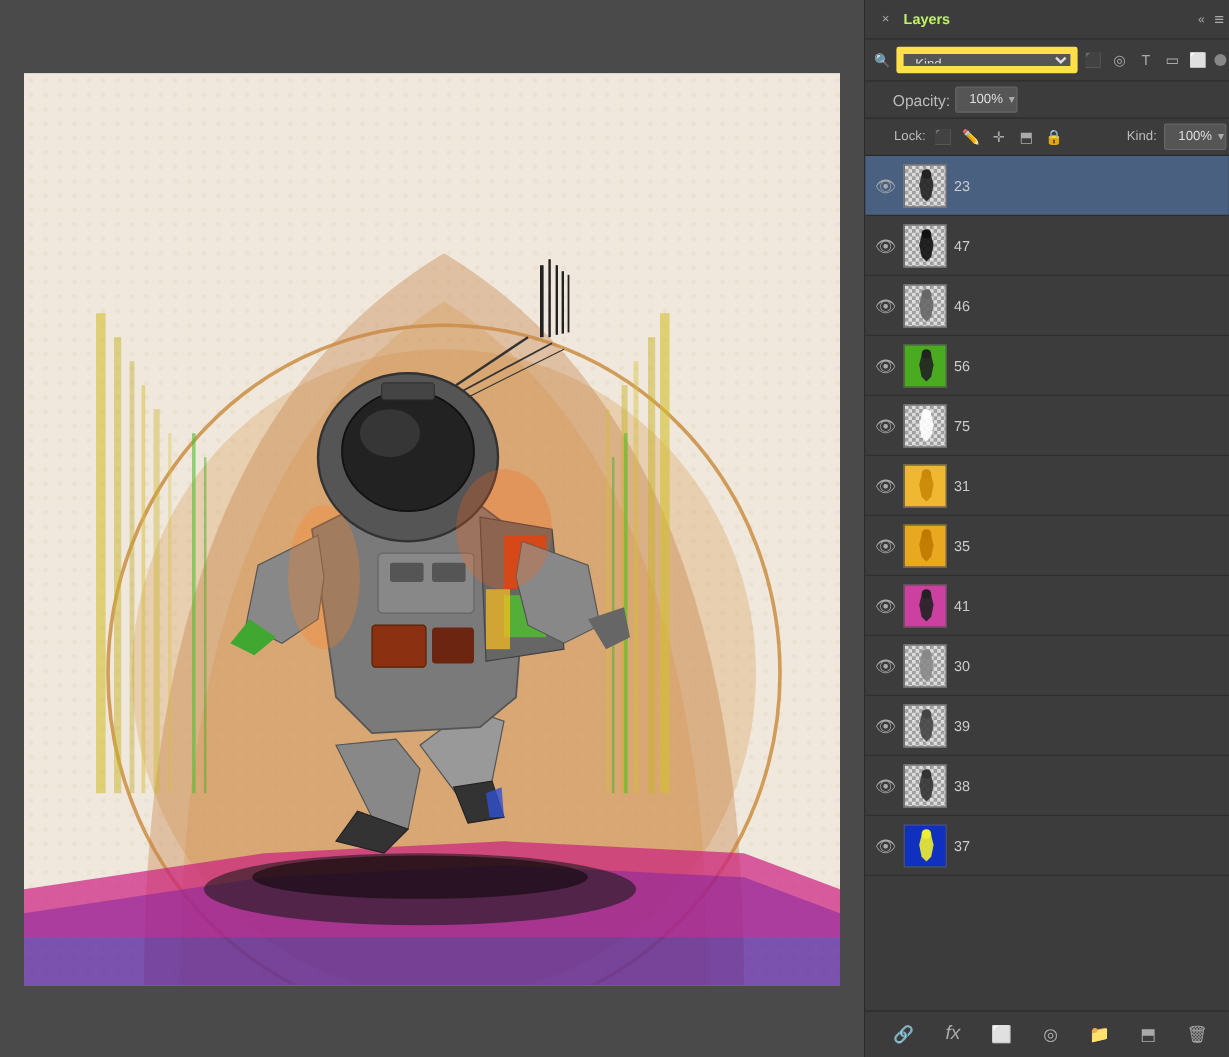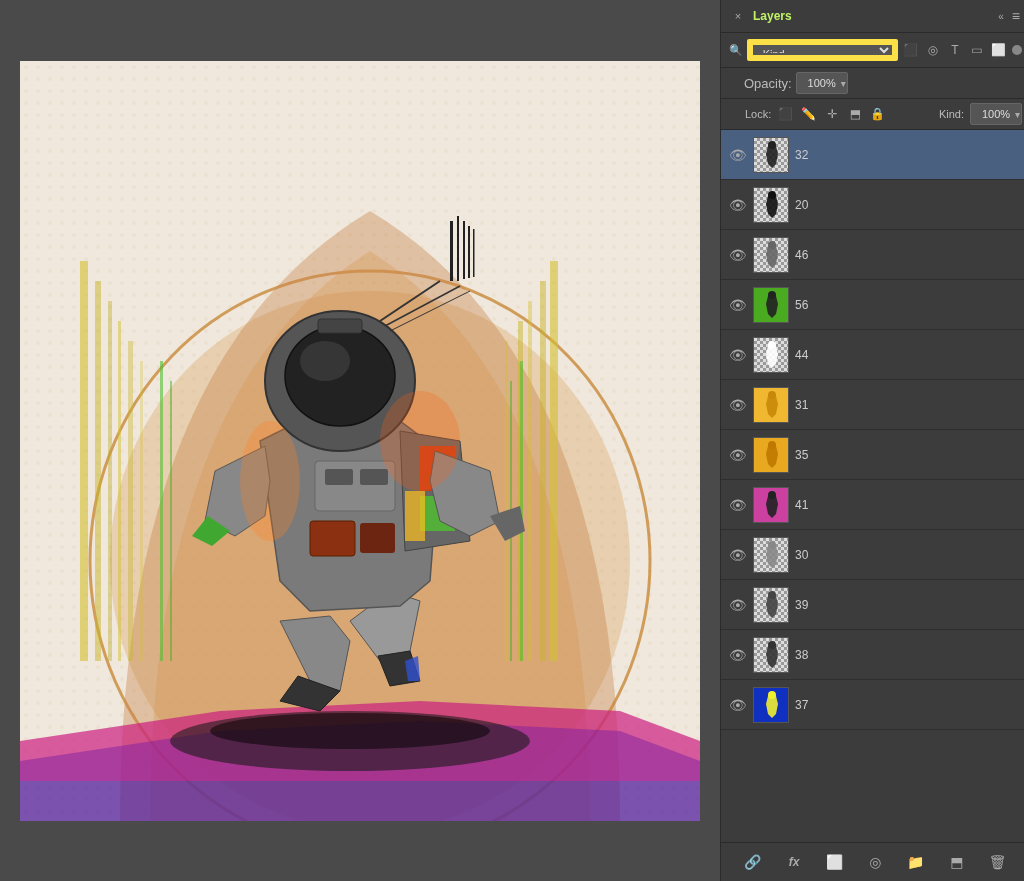--- a/index.html
+++ b/index.html
@@ -484,7 +484,7 @@
             <path d="M14 8 Q18 2 22 8 L24 16 L22 26 L18 30 L14 26 L12 16Z" fill="#222" opacity="0.9"></path>
             <circle cx="18" cy="7" r="4" fill="#222"></circle>
           </svg></div>
-        <span class="layer-name">32</span>
+        <span class="layer-name">23</span>
       </div>
       <div class="layer-item">
         <span class="eye-icon">👁</span>

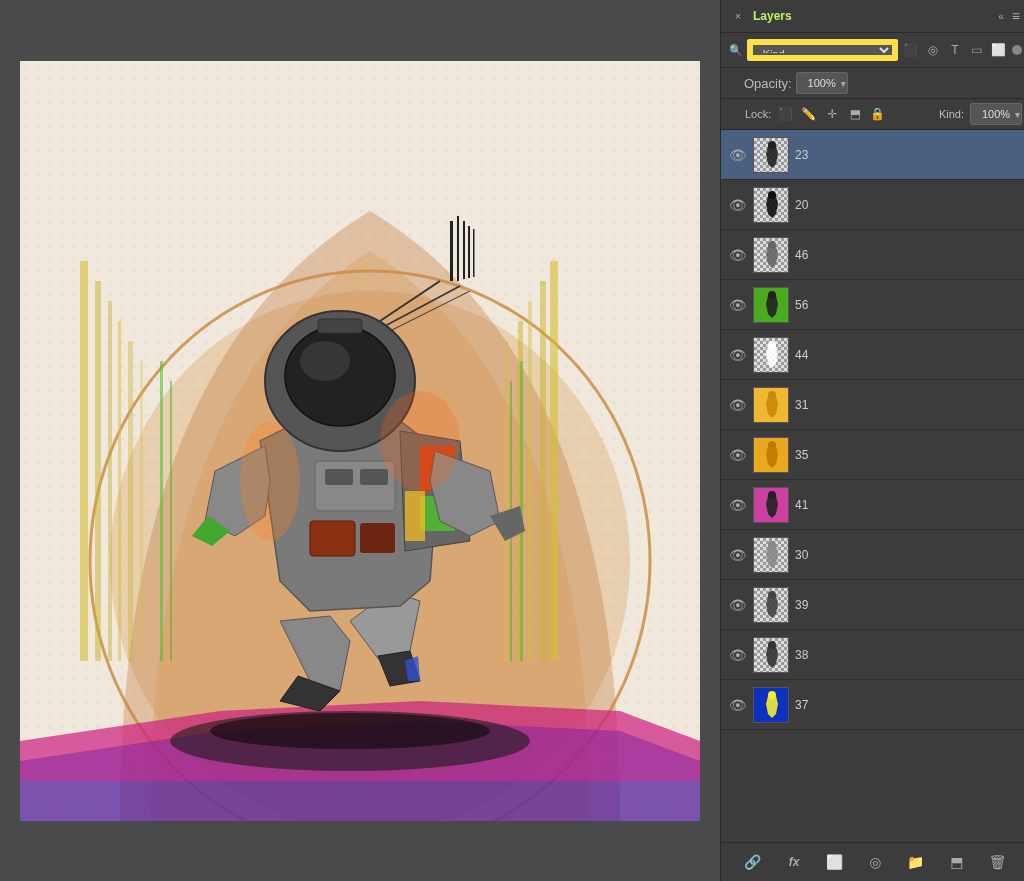--- a/index.html
+++ b/index.html
@@ -492,7 +492,7 @@
             <path d="M14 8 Q18 2 22 8 L24 16 L22 26 L18 30 L14 26 L12 16Z" fill="#111" opacity="0.9"></path>
             <circle cx="18" cy="7" r="4" fill="#111"></circle>
           </svg></div>
-        <span class="layer-name">20</span>
+        <span class="layer-name">47</span>
       </div>
       <div class="layer-item">
         <span class="eye-icon">👁</span>

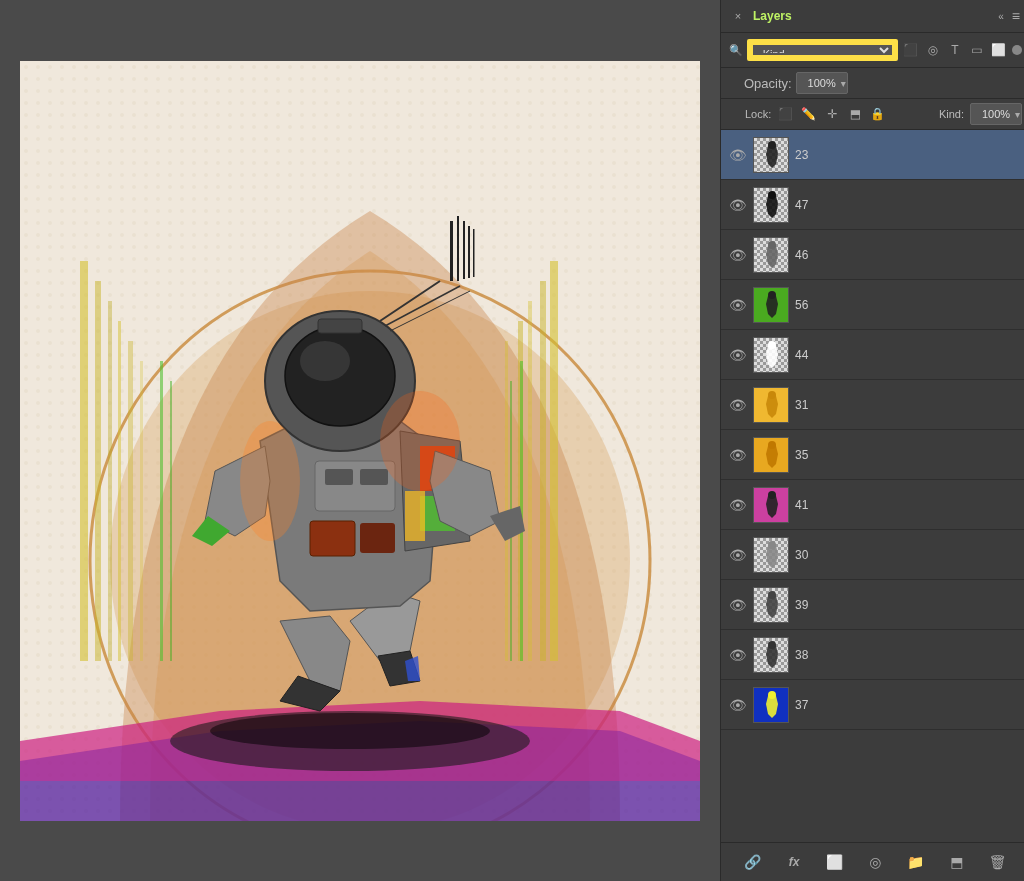--- a/index.html
+++ b/index.html
@@ -516,7 +516,7 @@
             <path d="M14 8 Q18 2 22 8 L24 16 L22 26 L18 30 L14 26 L12 16Z" fill="#fff" opacity="0.9"></path>
             <circle cx="18" cy="7" r="4" fill="#fff"></circle>
           </svg></div>
-        <span class="layer-name">44</span>
+        <span class="layer-name">75</span>
       </div>
       <div class="layer-item">
         <span class="eye-icon">👁</span>

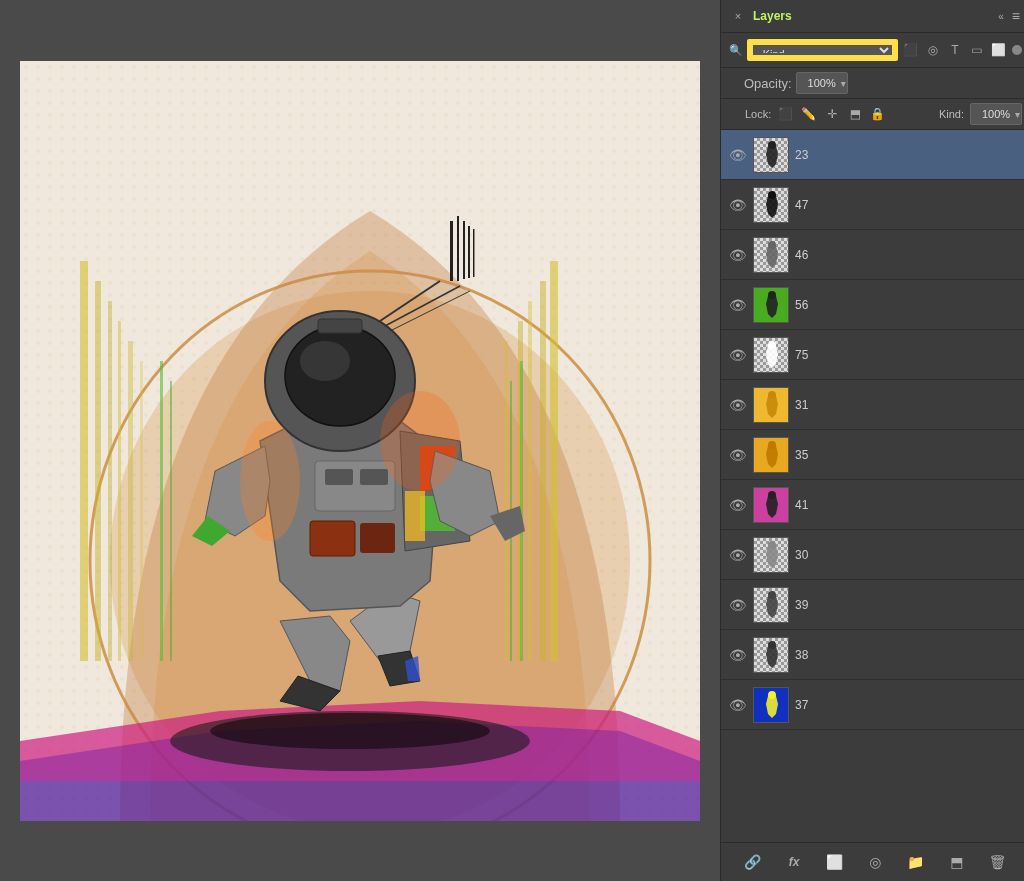--- a/index.html
+++ b/index.html
@@ -578,7 +578,7 @@
 
   <div class="bottom-toolbar">
     <span class="bottom-icon">🔗</span>
-    <span class="bottom-icon" style="font-style:italic;font-weight:bold;font-size:12px;">fx</span>
+    <span class="bottom-icon" style="font-style:italic;font-weight:normal;font-size:16px;">fx</span>
     <span class="bottom-icon">⬜</span>
     <span class="bottom-icon">◎</span>
     <span class="bottom-icon">📁</span>

